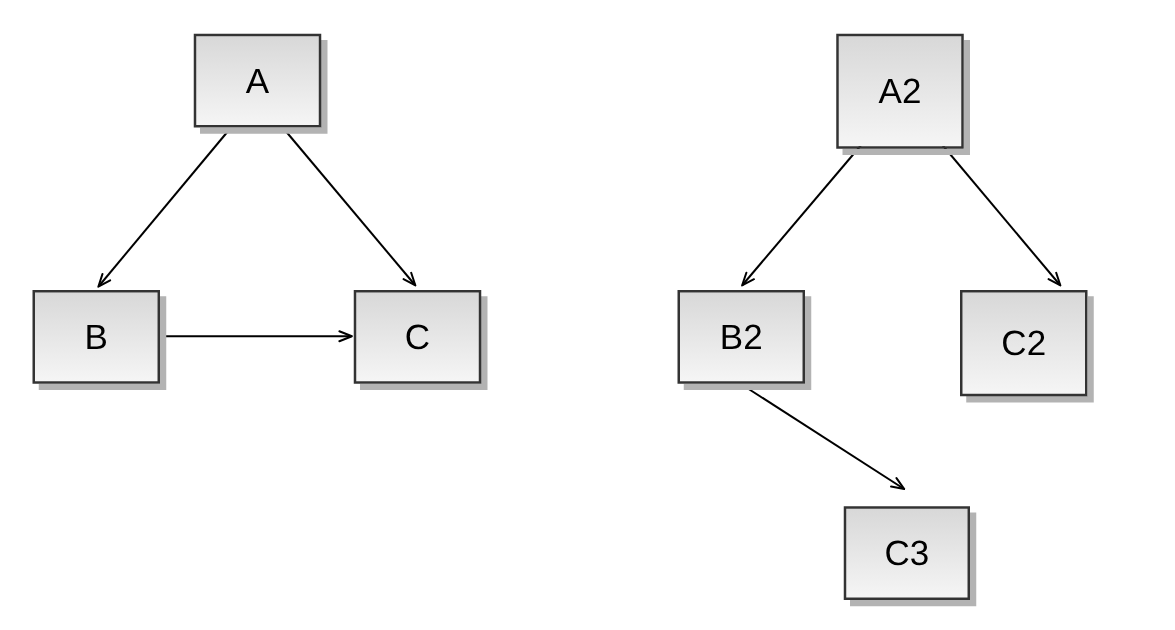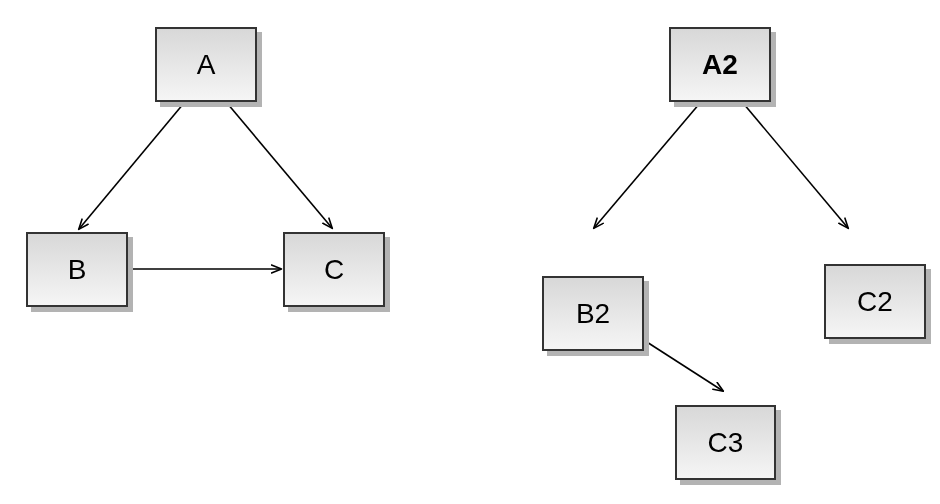--- a/index.html
+++ b/index.html
@@ -60,7 +60,7 @@
       <div class="node" style="left: 155px; top: 27px; width: 102px; height: 75px;">A</div>
       <div class="node" style="left: 26px; top: 232px; width: 102px; height: 75px;">B</div>
       <div class="node" style="left: 283px; top: 232px; width: 102px; height: 75px;">C</div>
-      <div class="node" style="left: 669px; top: 27px; width: 102px; height: 75px; font-weight: bold;">A2</div>
+      <div class="node" style="left: 669px; top: 27px; width: 102px; height: 92px;">A2</div>
       <div class="node" style="left: 542px; top: 232px; width: 102px; height: 75px; margin-top: 44px;">B2</div>
       <div class="node" style="left: 824px; top: 232px; width: 102px; height: 75px; margin-top: 32px;">C2</div>
       <div class="node" style="left: 675px; top: 405px; width: 101px; height: 75px;">C3</div>

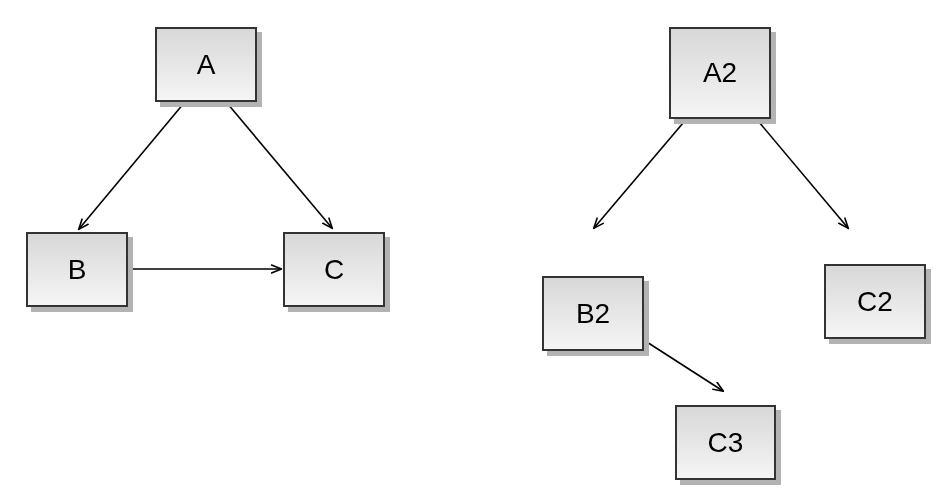--- a/index.html
+++ b/index.html
@@ -61,7 +61,7 @@
       <div class="node" style="left: 26px; top: 232px; width: 102px; height: 75px;">B</div>
       <div class="node" style="left: 283px; top: 232px; width: 102px; height: 75px;">C</div>
       <div class="node" style="left: 669px; top: 27px; width: 102px; height: 92px;">A2</div>
-      <div class="node" style="left: 542px; top: 232px; width: 102px; height: 75px; margin-top: 44px;">B2</div>
+      <div class="node" style="left: 542px; top: 232px; width: 102px; height: 75px;">B2</div>
       <div class="node" style="left: 824px; top: 232px; width: 102px; height: 75px; margin-top: 32px;">C2</div>
       <div class="node" style="left: 675px; top: 405px; width: 101px; height: 75px;">C3</div>
     </div>

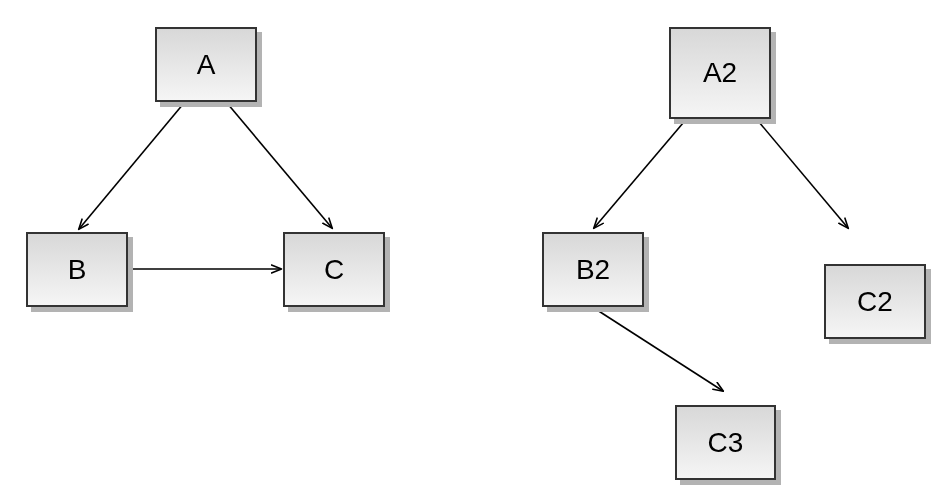--- a/index.html
+++ b/index.html
@@ -62,7 +62,7 @@
       <div class="node" style="left: 283px; top: 232px; width: 102px; height: 75px;">C</div>
       <div class="node" style="left: 669px; top: 27px; width: 102px; height: 92px;">A2</div>
       <div class="node" style="left: 542px; top: 232px; width: 102px; height: 75px;">B2</div>
-      <div class="node" style="left: 824px; top: 232px; width: 102px; height: 75px; margin-top: 32px;">C2</div>
+      <div class="node" style="left: 768px; top: 232px; width: 102px; height: 85px;">C2</div>
       <div class="node" style="left: 675px; top: 405px; width: 101px; height: 75px;">C3</div>
     </div>
 </div>

